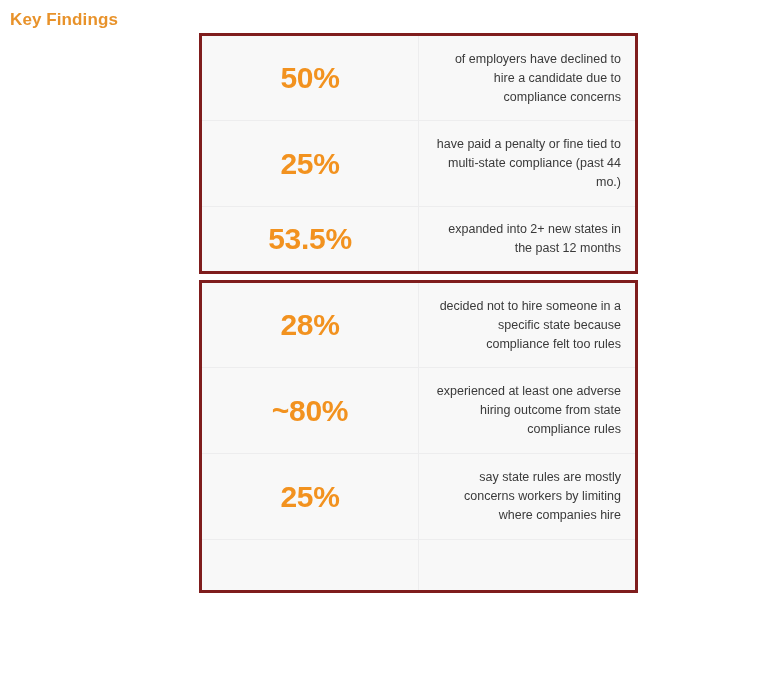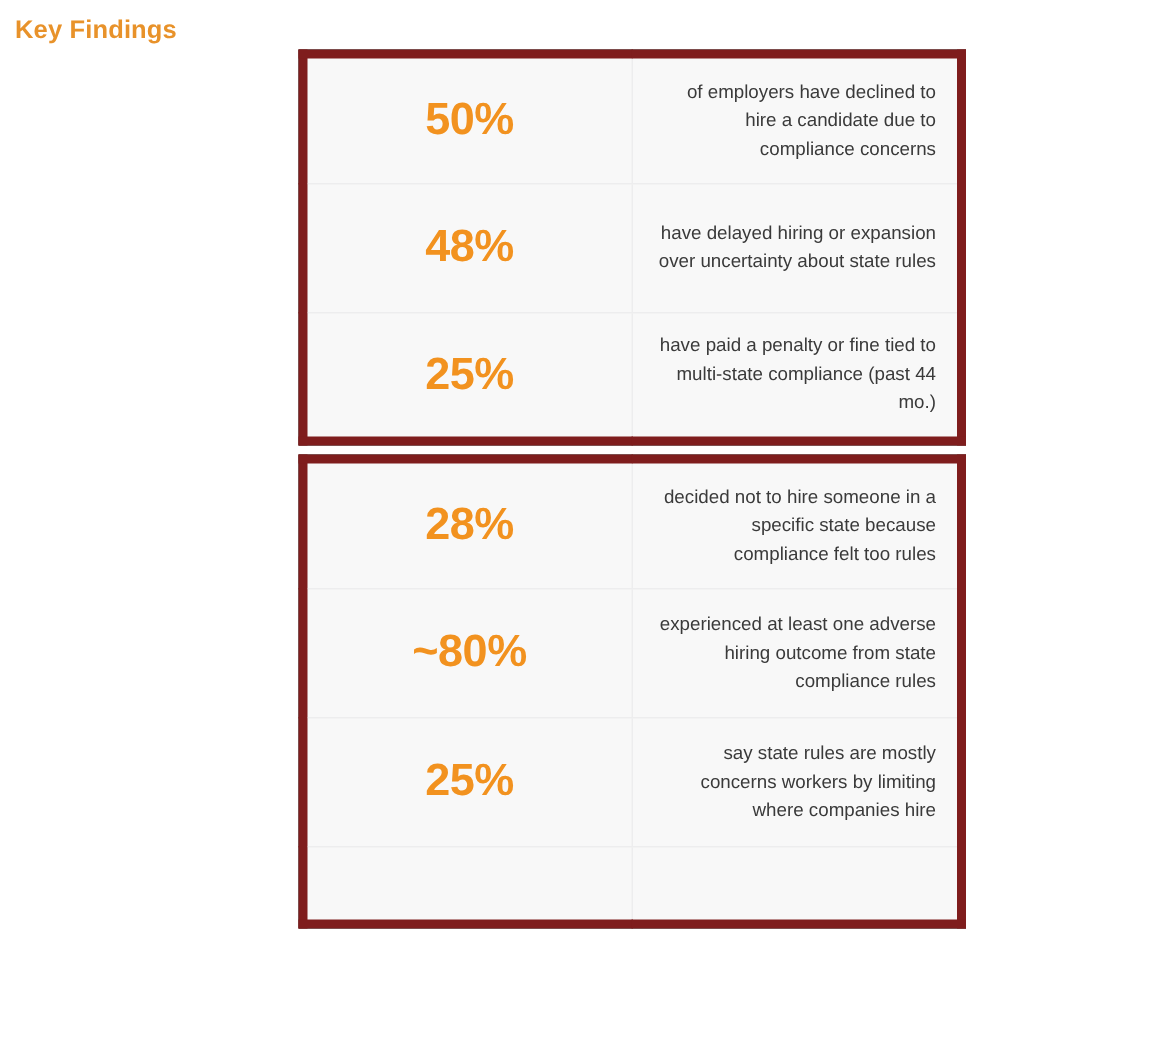--- a/index.html
+++ b/index.html
@@ -42,8 +42,8 @@
     width: 402px;
     border-collapse: collapse;
     table-layout: fixed;
-    background: #000000;
-    border: 6px solid #7f1d1d;
+    background: #15803d;
+    border: 3px solid #7f1d1d;
   }
 
   .findings-table + .findings-table {

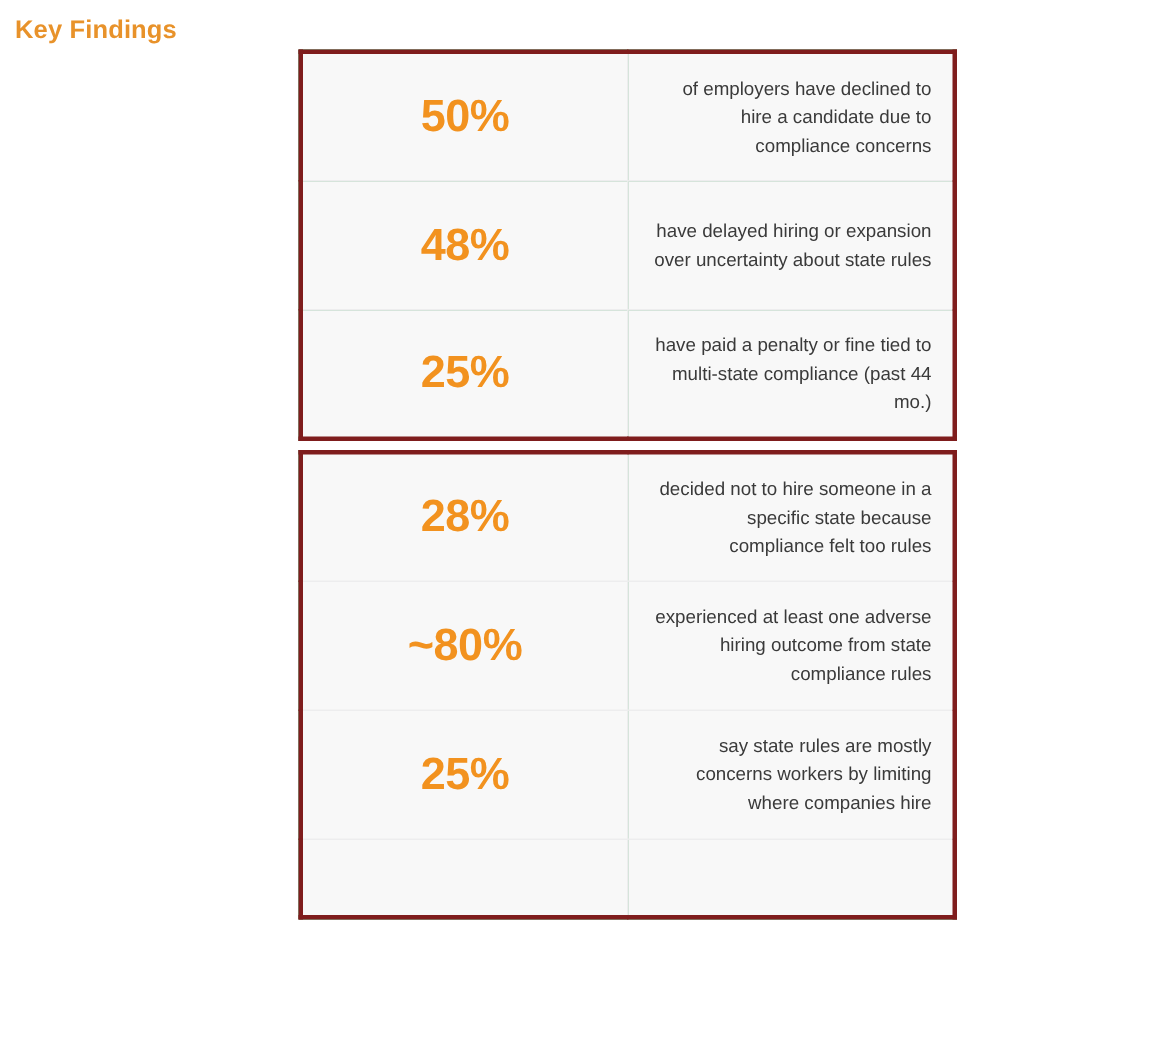--- a/index.html
+++ b/index.html
@@ -110,14 +110,6 @@
           </tr>
           <tr class="row-h-tall">
             <td class="col-stat">
-              <span class="stat-value">48%</span>
-            </td>
-            <td class="col-desc">
-              <span class="desc-text">have delayed hiring or expansion over uncertainty about state rules</span>
-            </td>
-          </tr>
-          <tr class="row-h-tall">
-            <td class="col-stat">
               <span class="stat-value">25%</span>
             </td>
             <td class="col-desc">

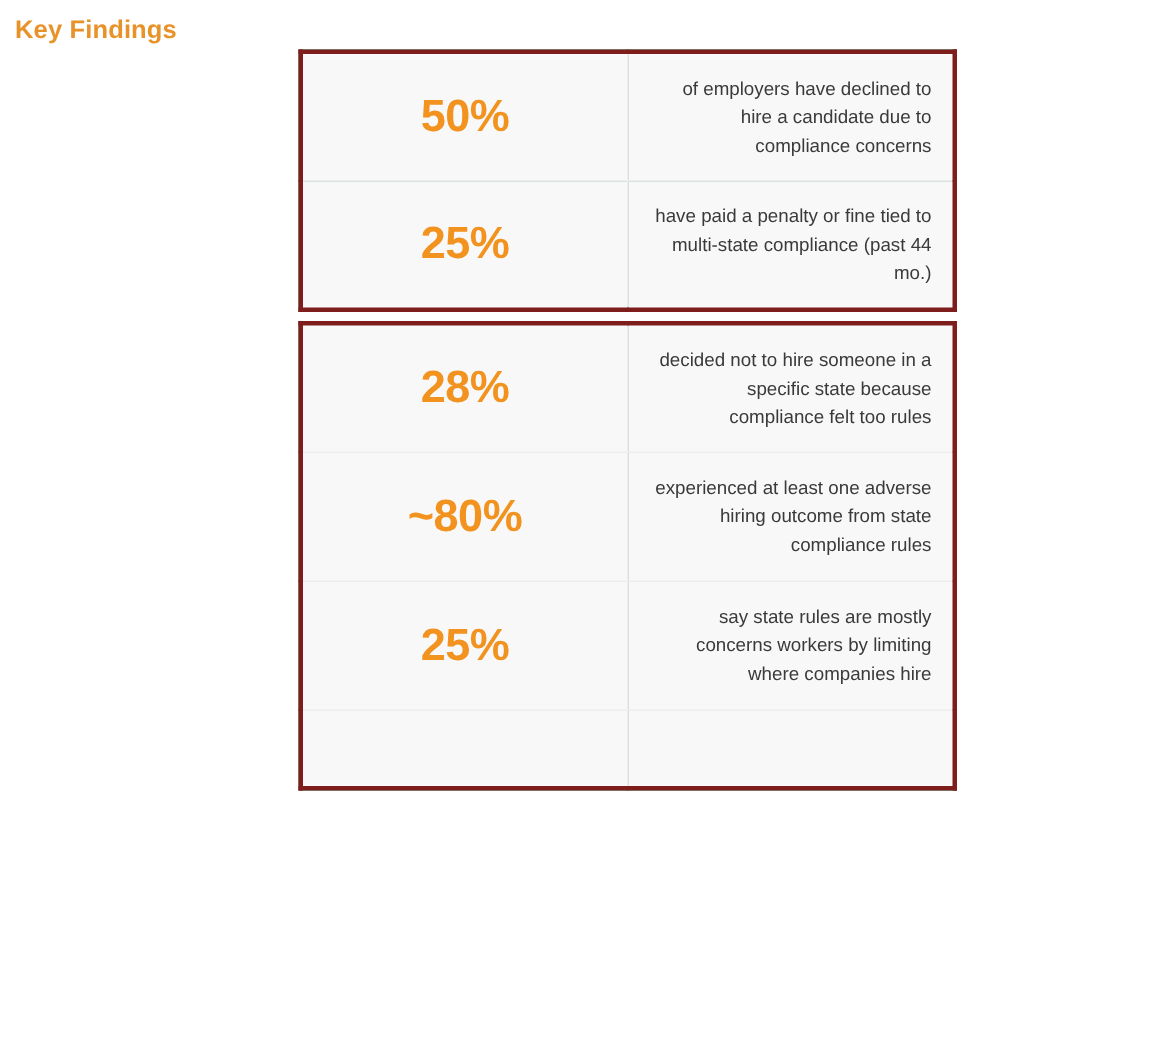--- a/index.html
+++ b/index.html
@@ -116,6 +116,14 @@
               <span class="desc-text">have paid a penalty or fine tied to multi-state compliance (past 44 mo.)</span>
             </td>
           </tr>
+          <tr class="row-h-med">
+            <td class="col-stat">
+              <span class="stat-value">53.5%</span>
+            </td>
+            <td class="col-desc">
+              <span class="desc-text">expanded into 2+ new states in the past 12 months</span>
+            </td>
+          </tr>
         </tbody>
       </table>
       <table class="findings-table">

